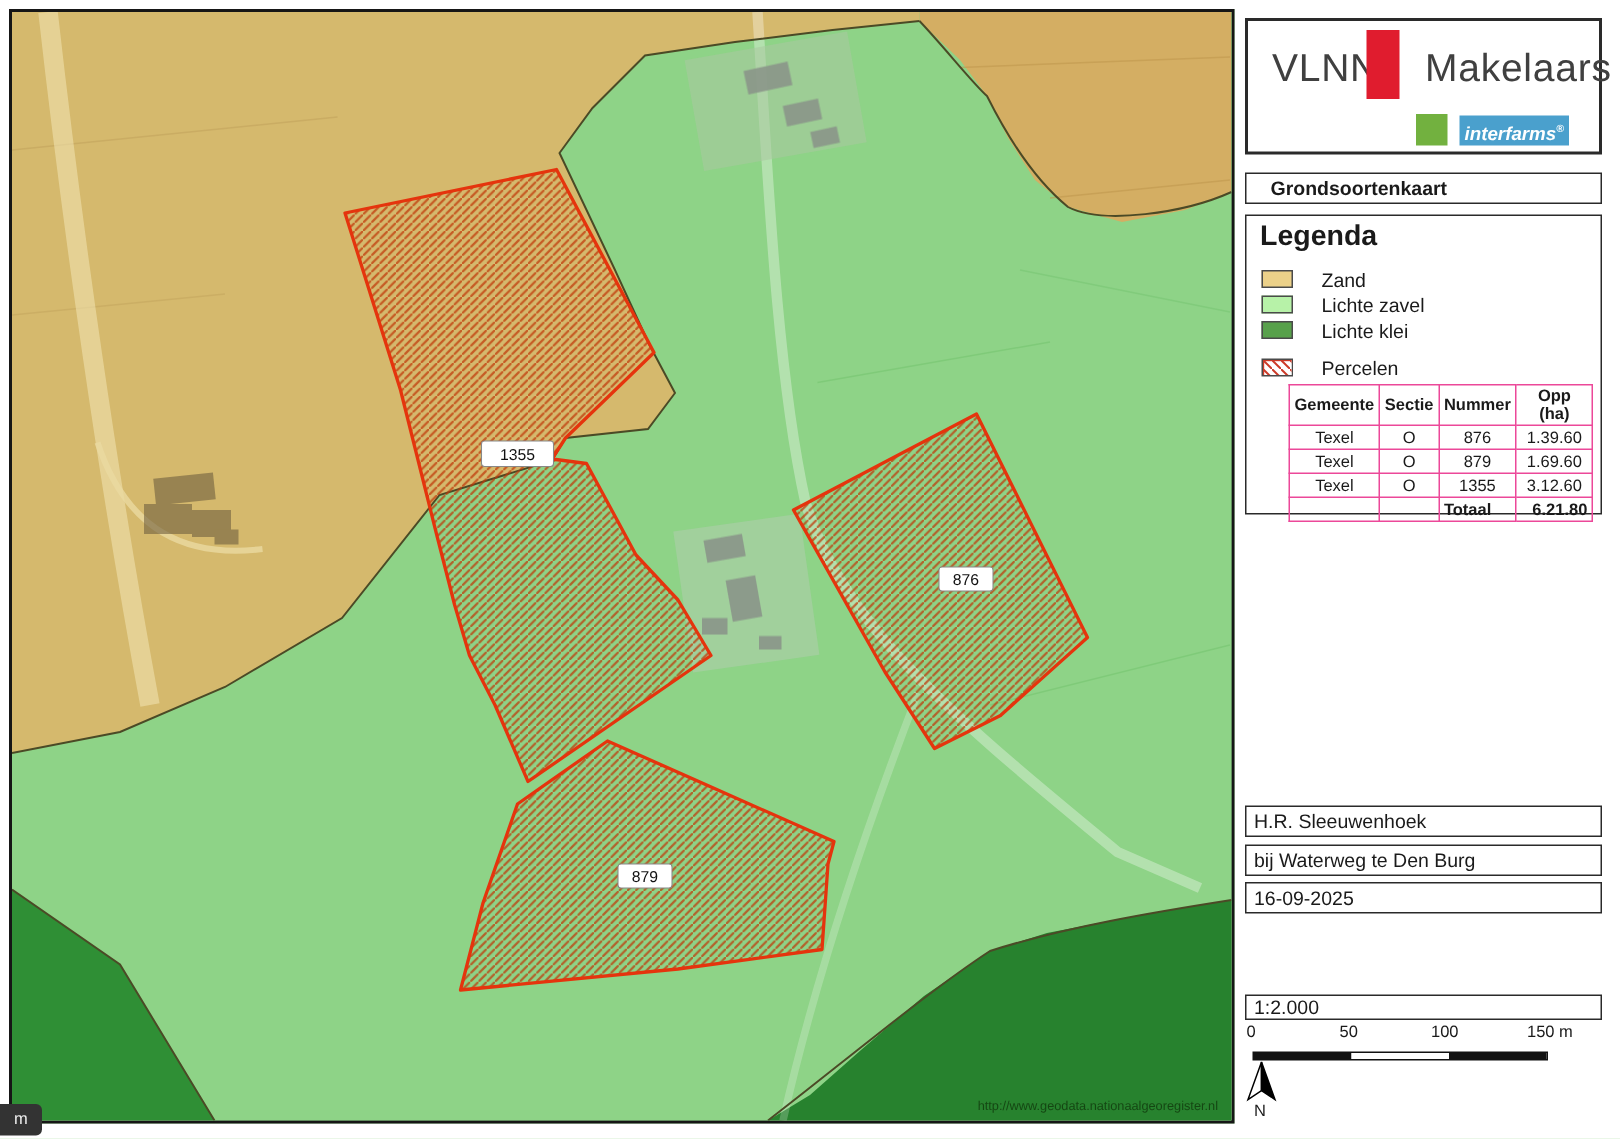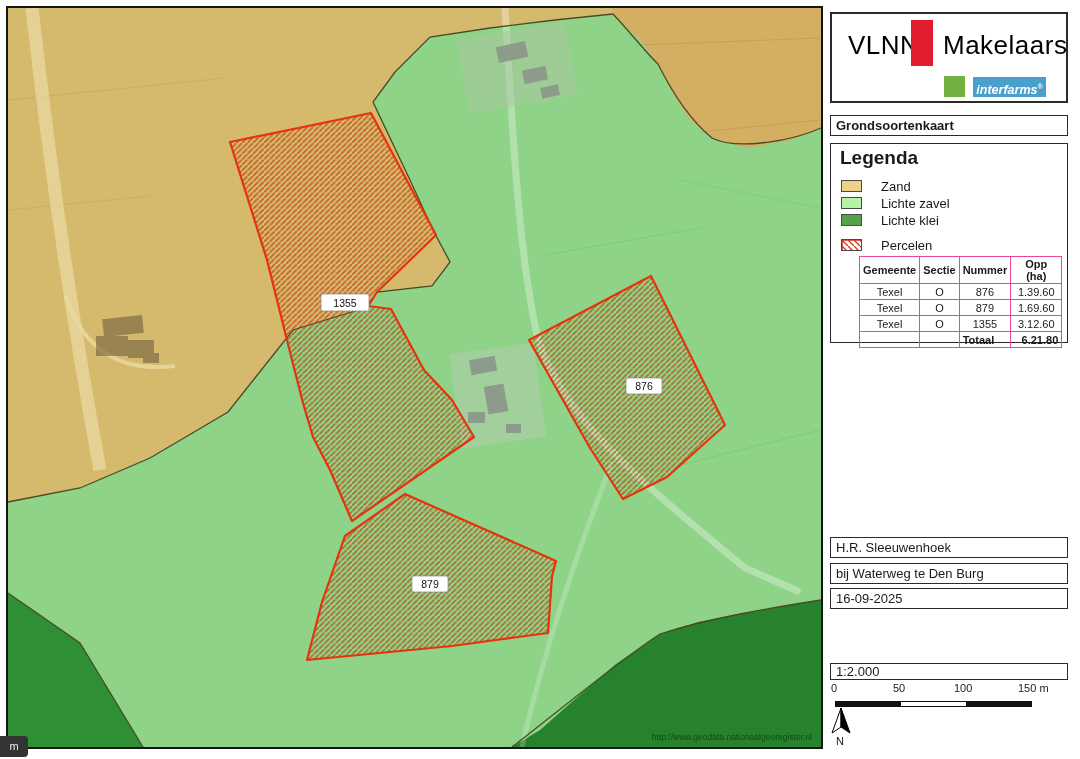--- a/index.html
+++ b/index.html
@@ -11,7 +11,7 @@
   
   .pbox{position:absolute;left:830px;width:238px;background:#ffffff;border:1px solid #2a2a2a;box-sizing:border-box;}
   #logo-box{top:12px;height:91px;border-width:2px;}
-  .vlnn,.makelaars{position:absolute;top:16px;font-size:26px;color:#000000;letter-spacing:.5px;}
+  .vlnn,.makelaars{position:absolute;top:16px;font-size:26px;color:#404040;letter-spacing:.5px;}
   .vlnn{left:16px;}
   .makelaars{left:111px;}
   #logo-red{position:absolute;left:79px;top:6px;width:22px;height:46px;background:#e01c2e;}

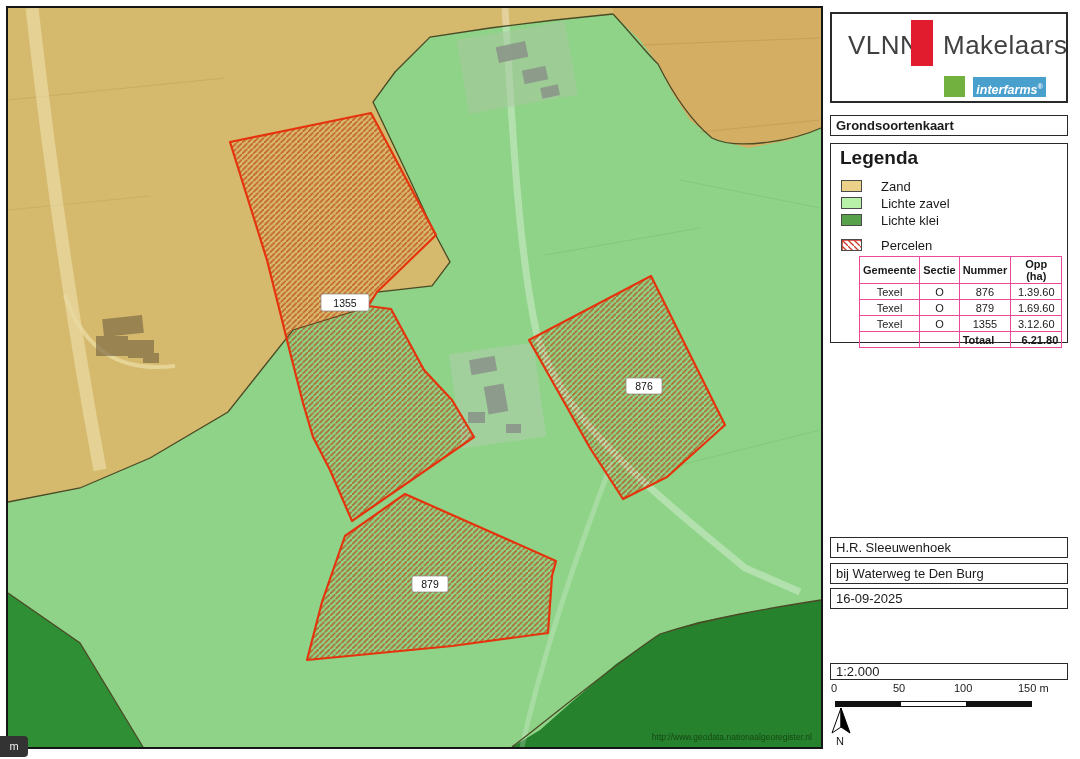--- a/index.html
+++ b/index.html
@@ -13,7 +13,7 @@
   #logo-box{top:12px;height:91px;border-width:2px;}
   .vlnn,.makelaars{position:absolute;top:16px;font-size:26px;color:#404040;letter-spacing:.5px;}
   .vlnn{left:16px;}
-  .makelaars{left:111px;}
+  .makelaars{left:118px;}
   #logo-red{position:absolute;left:79px;top:6px;width:22px;height:46px;background:#e01c2e;}
   #logo-green{position:absolute;left:112px;top:62px;width:21px;height:21px;background:#72b13f;}
   #interfarms{position:absolute;left:141px;top:63px;width:73px;height:20px;background:#4aa0cd;color:#fff;

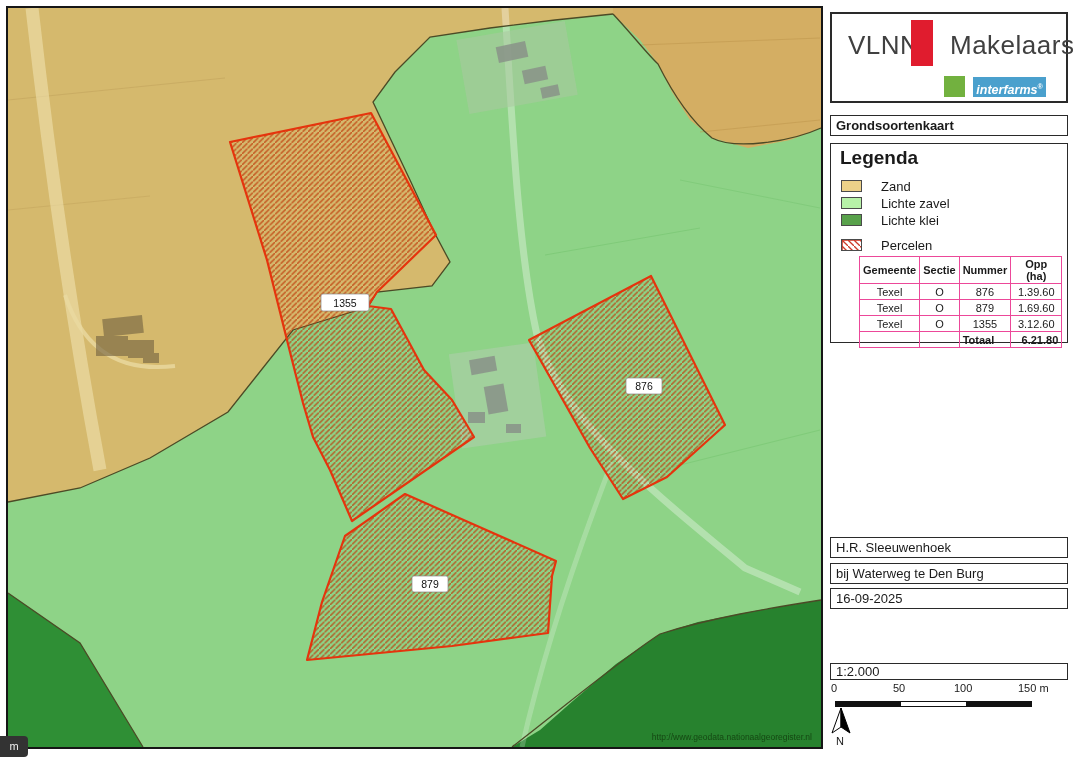--- a/index.html
+++ b/index.html
@@ -19,7 +19,7 @@
   #interfarms{position:absolute;left:141px;top:63px;width:73px;height:20px;background:#4aa0cd;color:#fff;
               font-style:italic;font-weight:bold;font-size:12.5px;text-align:center;line-height:20px;}
   #interfarms sup{font-size:7px;}
-  #title-box{top:115px;height:21px;font-weight:bold;font-size:13px;line-height:19px;padding-left:5px;}
+  #title-box{top:115px;height:21px;font-weight:bold;font-size:13px;line-height:19px;padding-left:16px;}
   #legend-box{top:143px;height:200px;padding-left:40px;}
   #legend-heading{position:absolute;left:9px;top:3px;font-size:19px;font-weight:bold;}
   .leg-row{position:absolute;left:10px;height:14px;}

